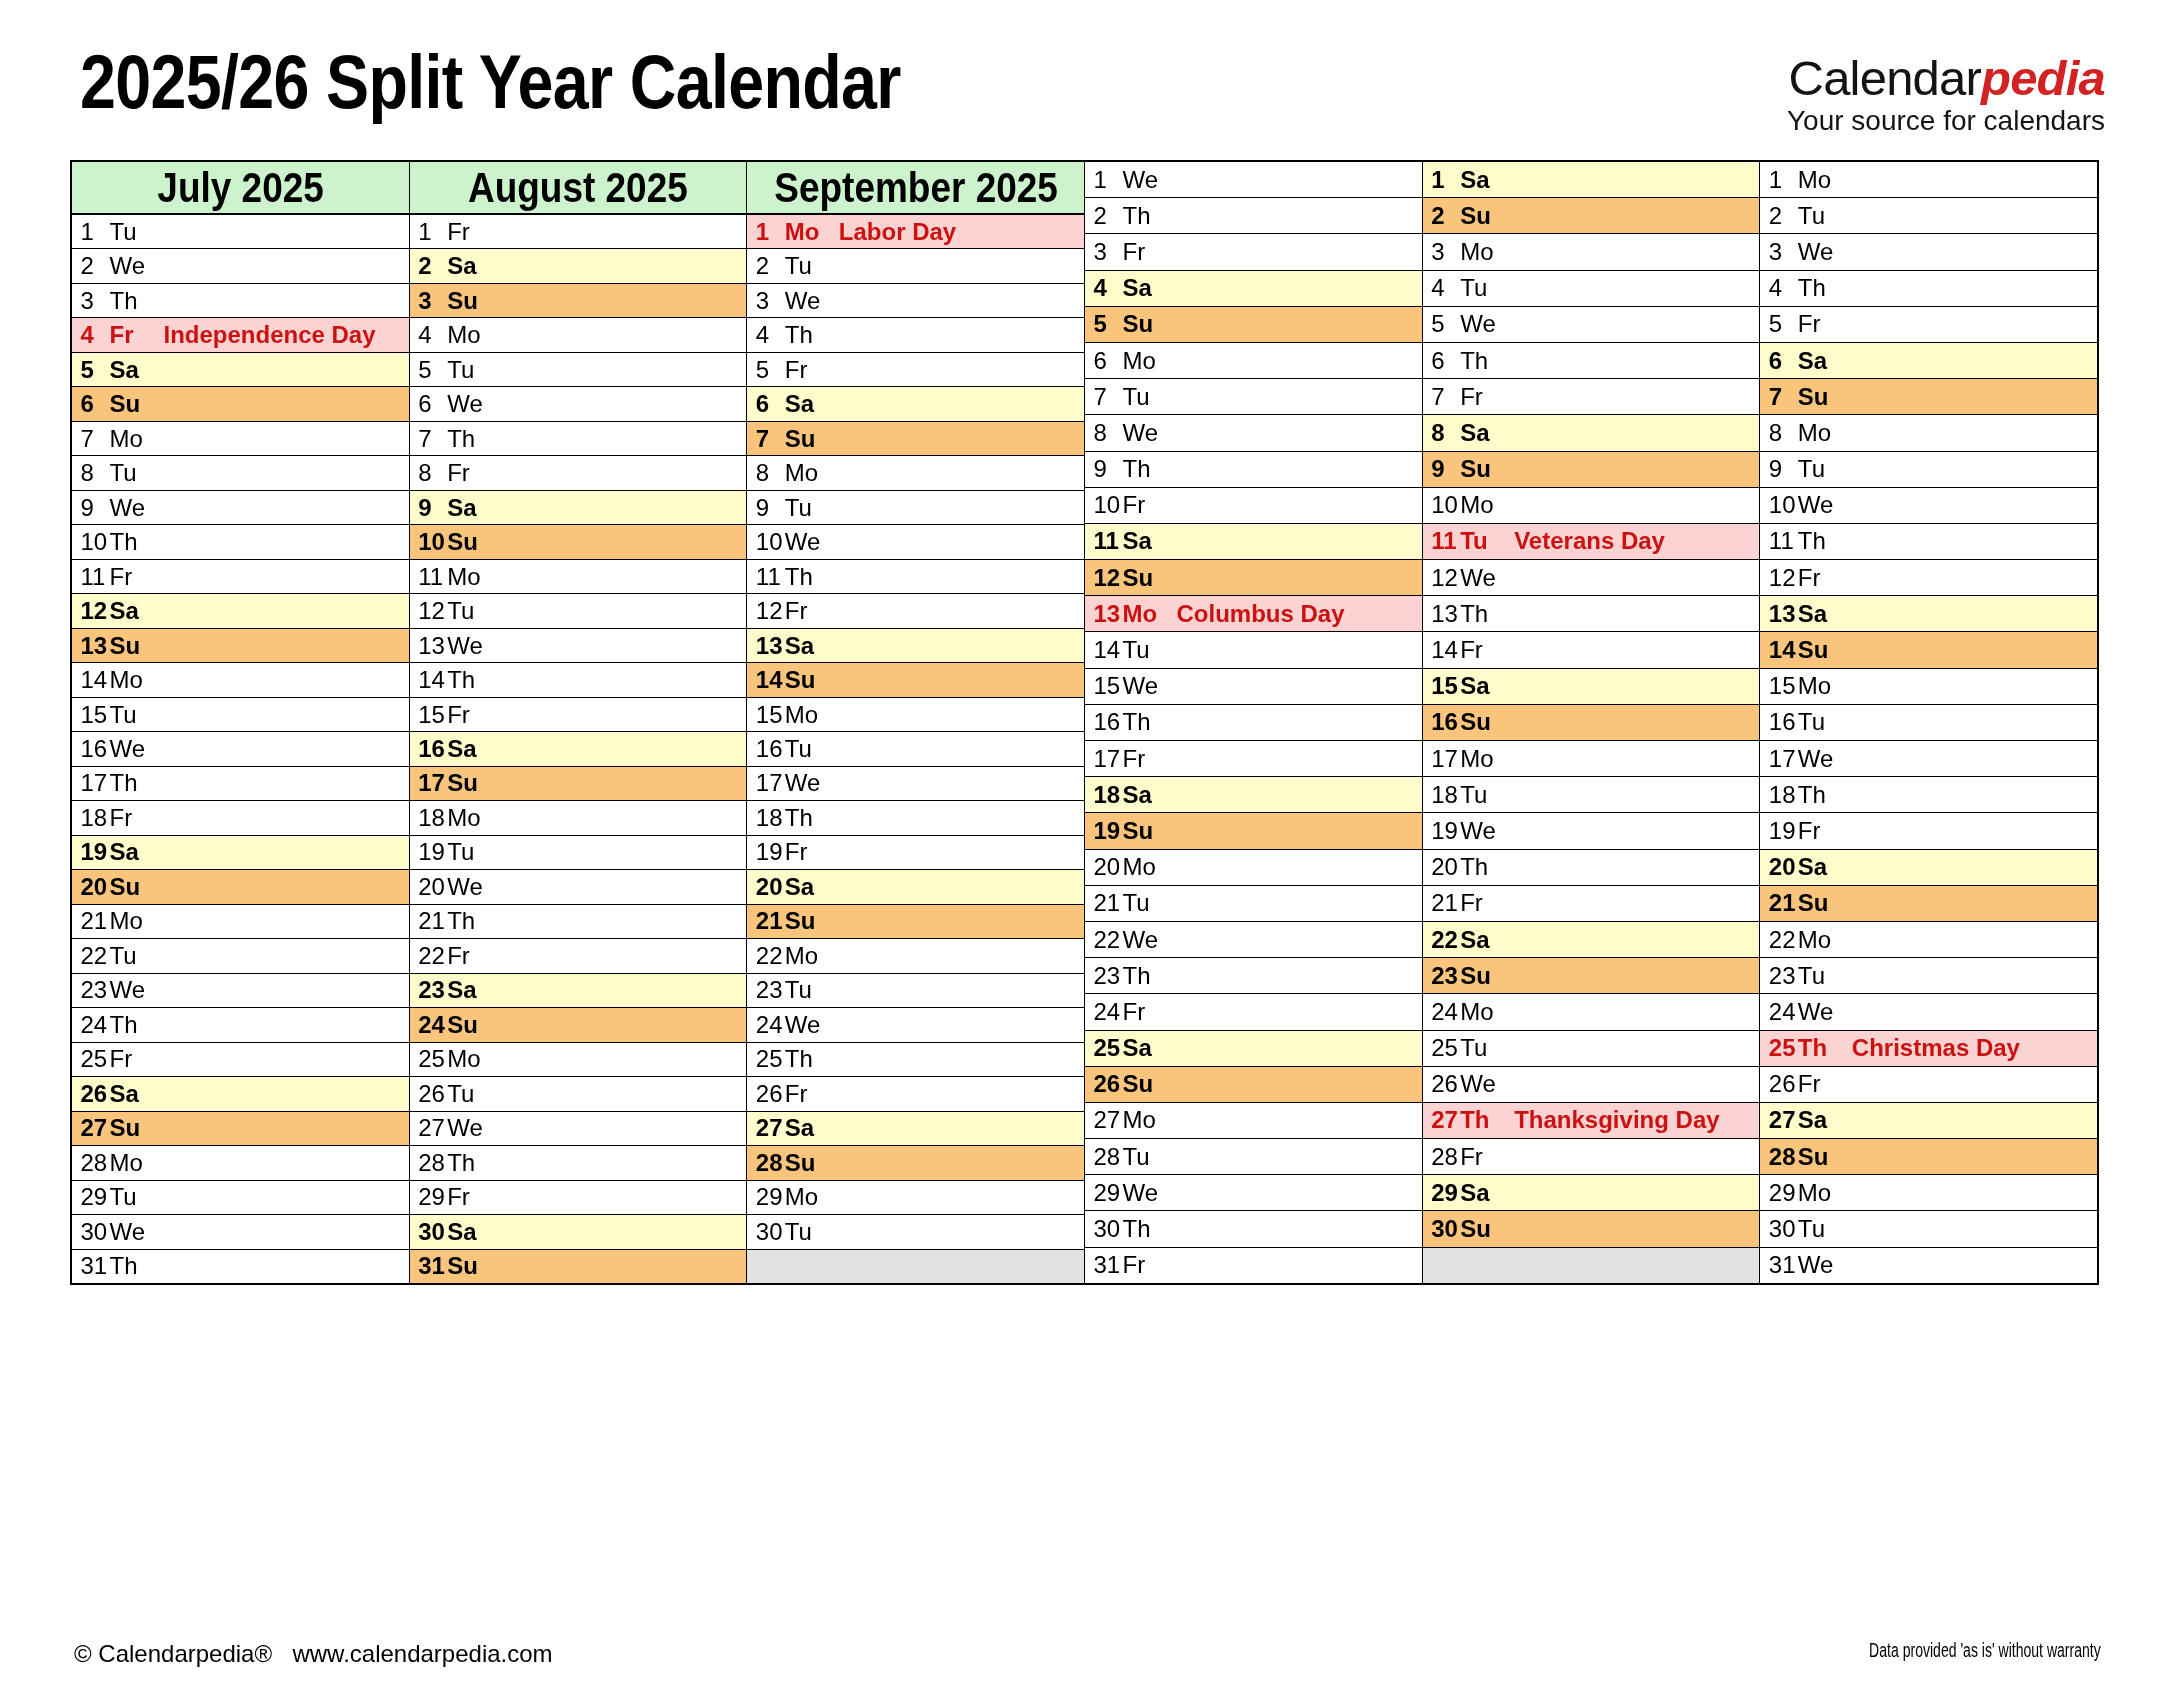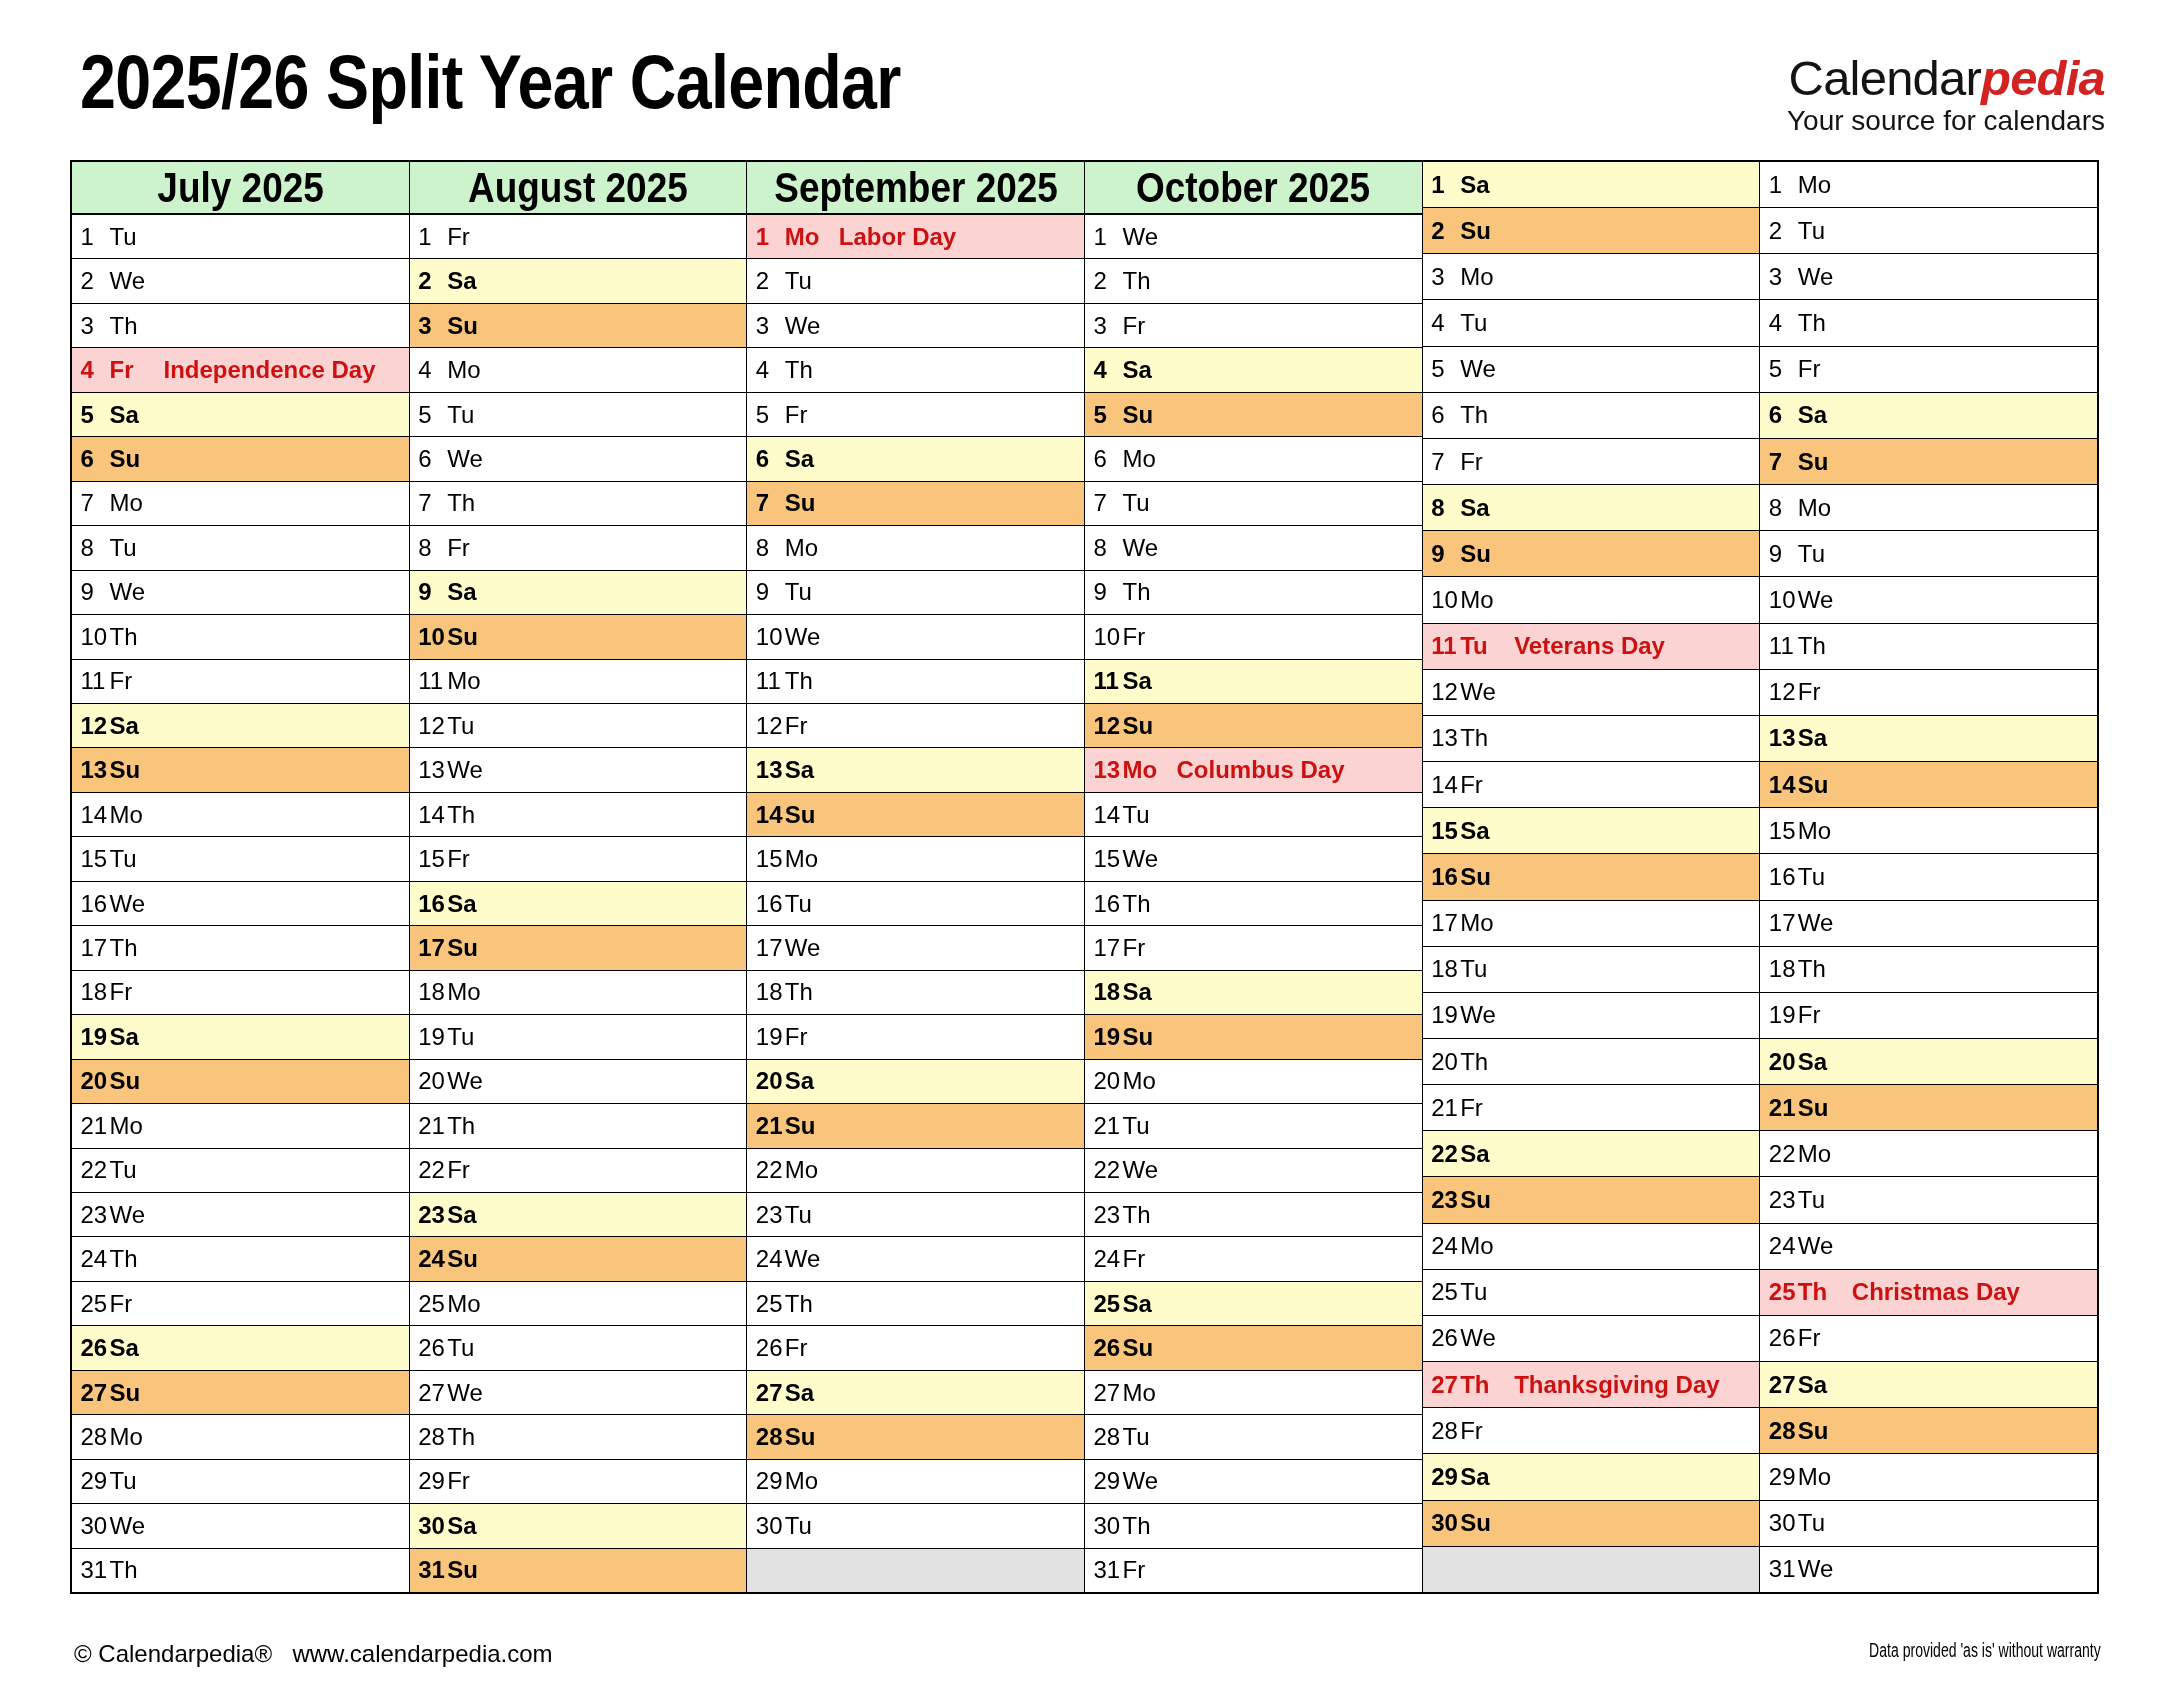--- a/index.html
+++ b/index.html
@@ -36,7 +36,7 @@
   
   .calendar {
     position: absolute; left: 70px; top: 145px;
-    width: 2029px; height: 1434px;
+    width: 2029px; height: 1125px;
     border: 2.5px solid var(--border);
     box-sizing: border-box;
     display: flex;

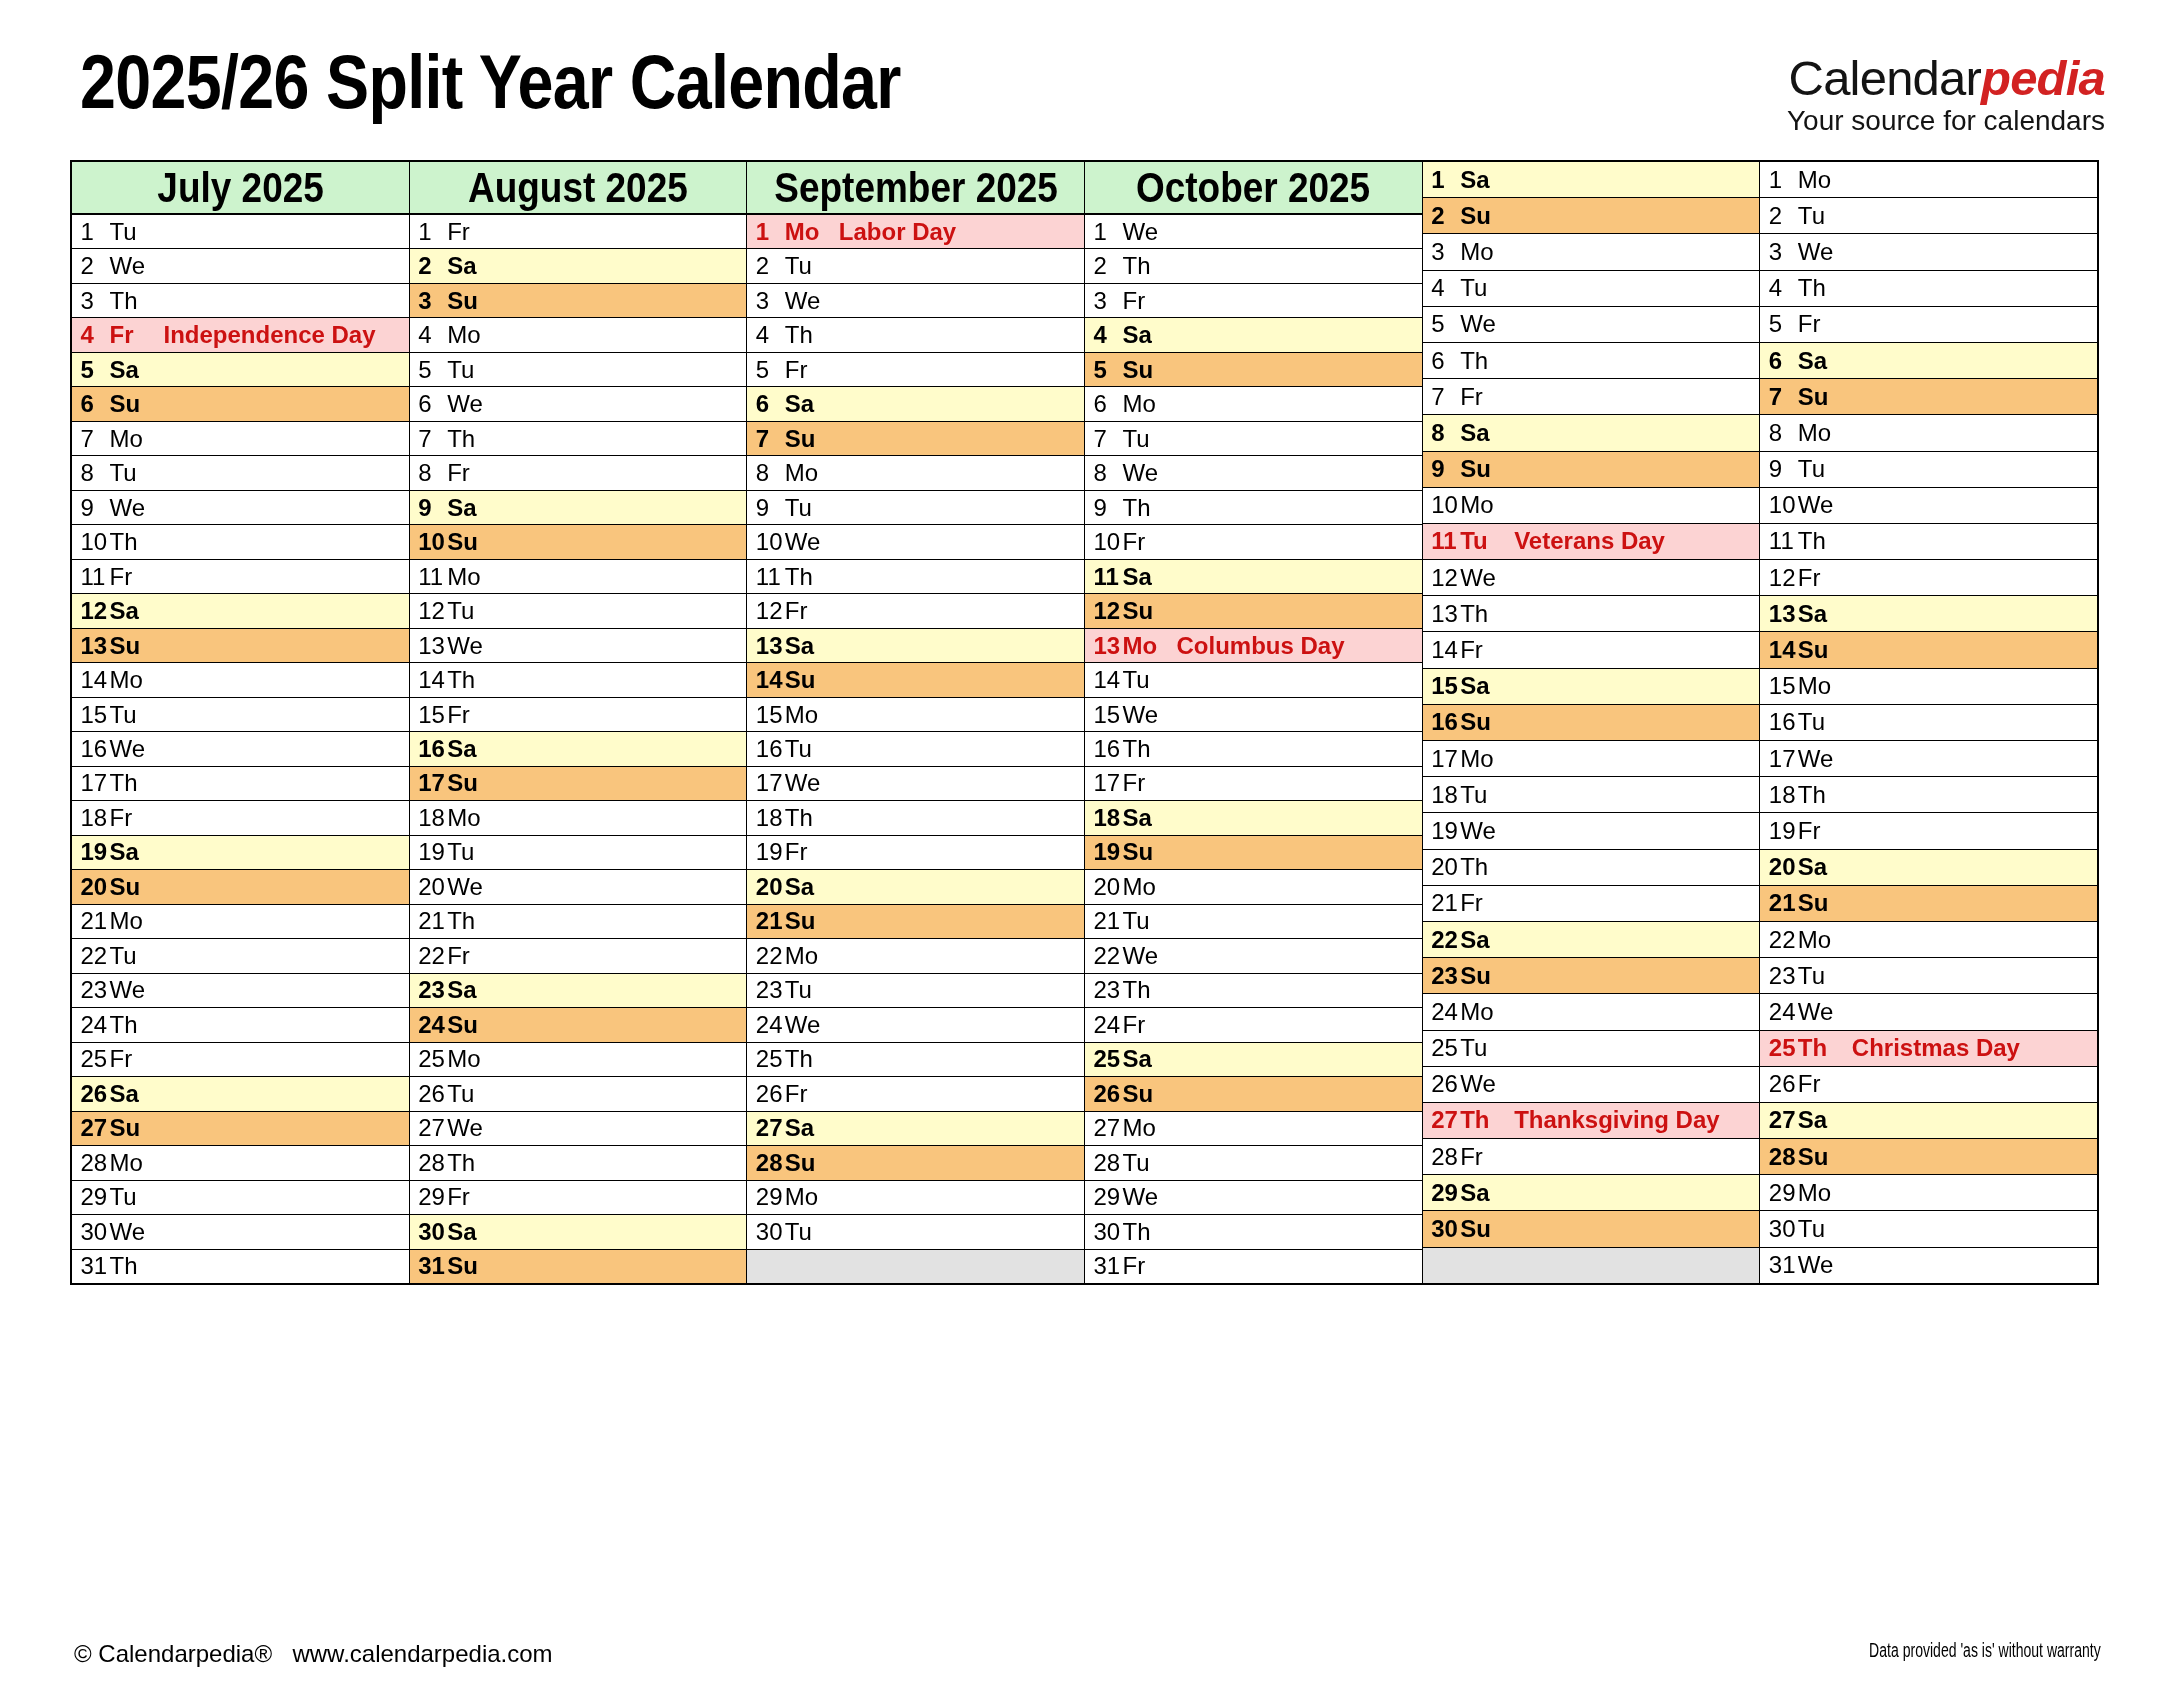--- a/index.html
+++ b/index.html
@@ -497,9 +497,6 @@
         <div class="day-cell empty"></div>
       </div>
       <div class="month-col">
-        <div class="month-header">
-          <span>October 2025</span>
-        </div>
         <div class="day-cell">
           <span class="day-num">1</span>
           <span class="day-wd">We</span>

